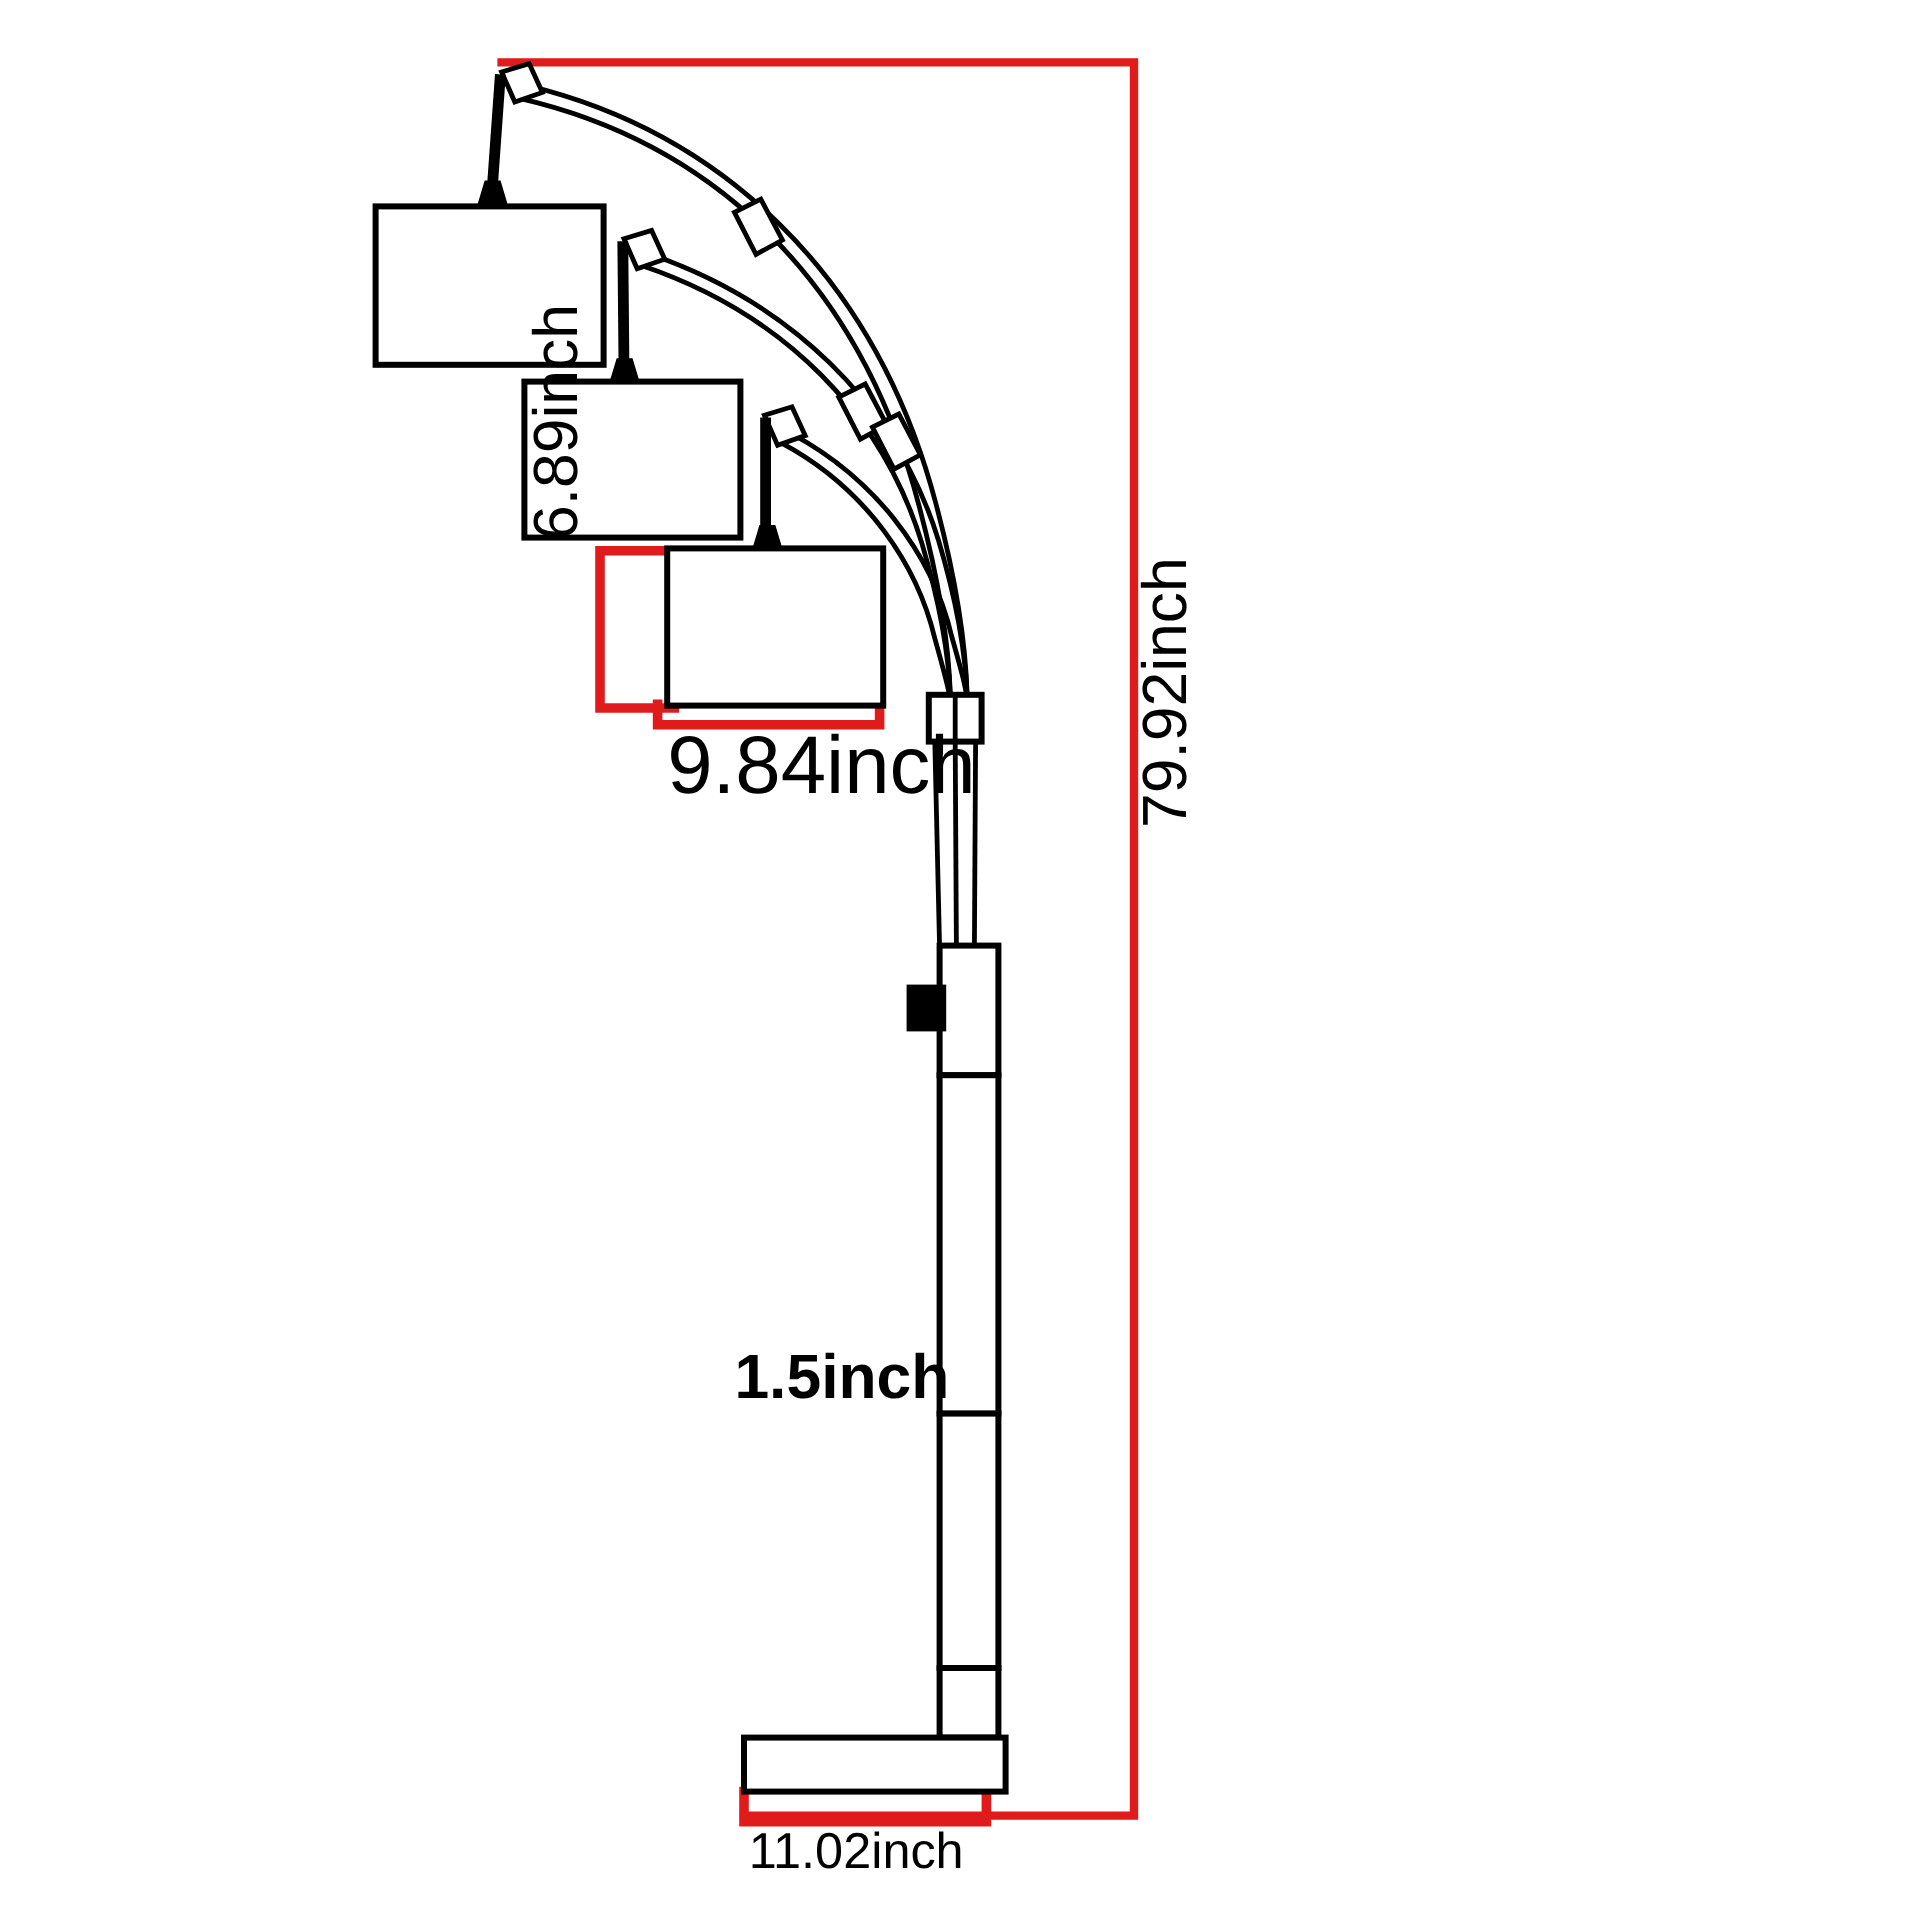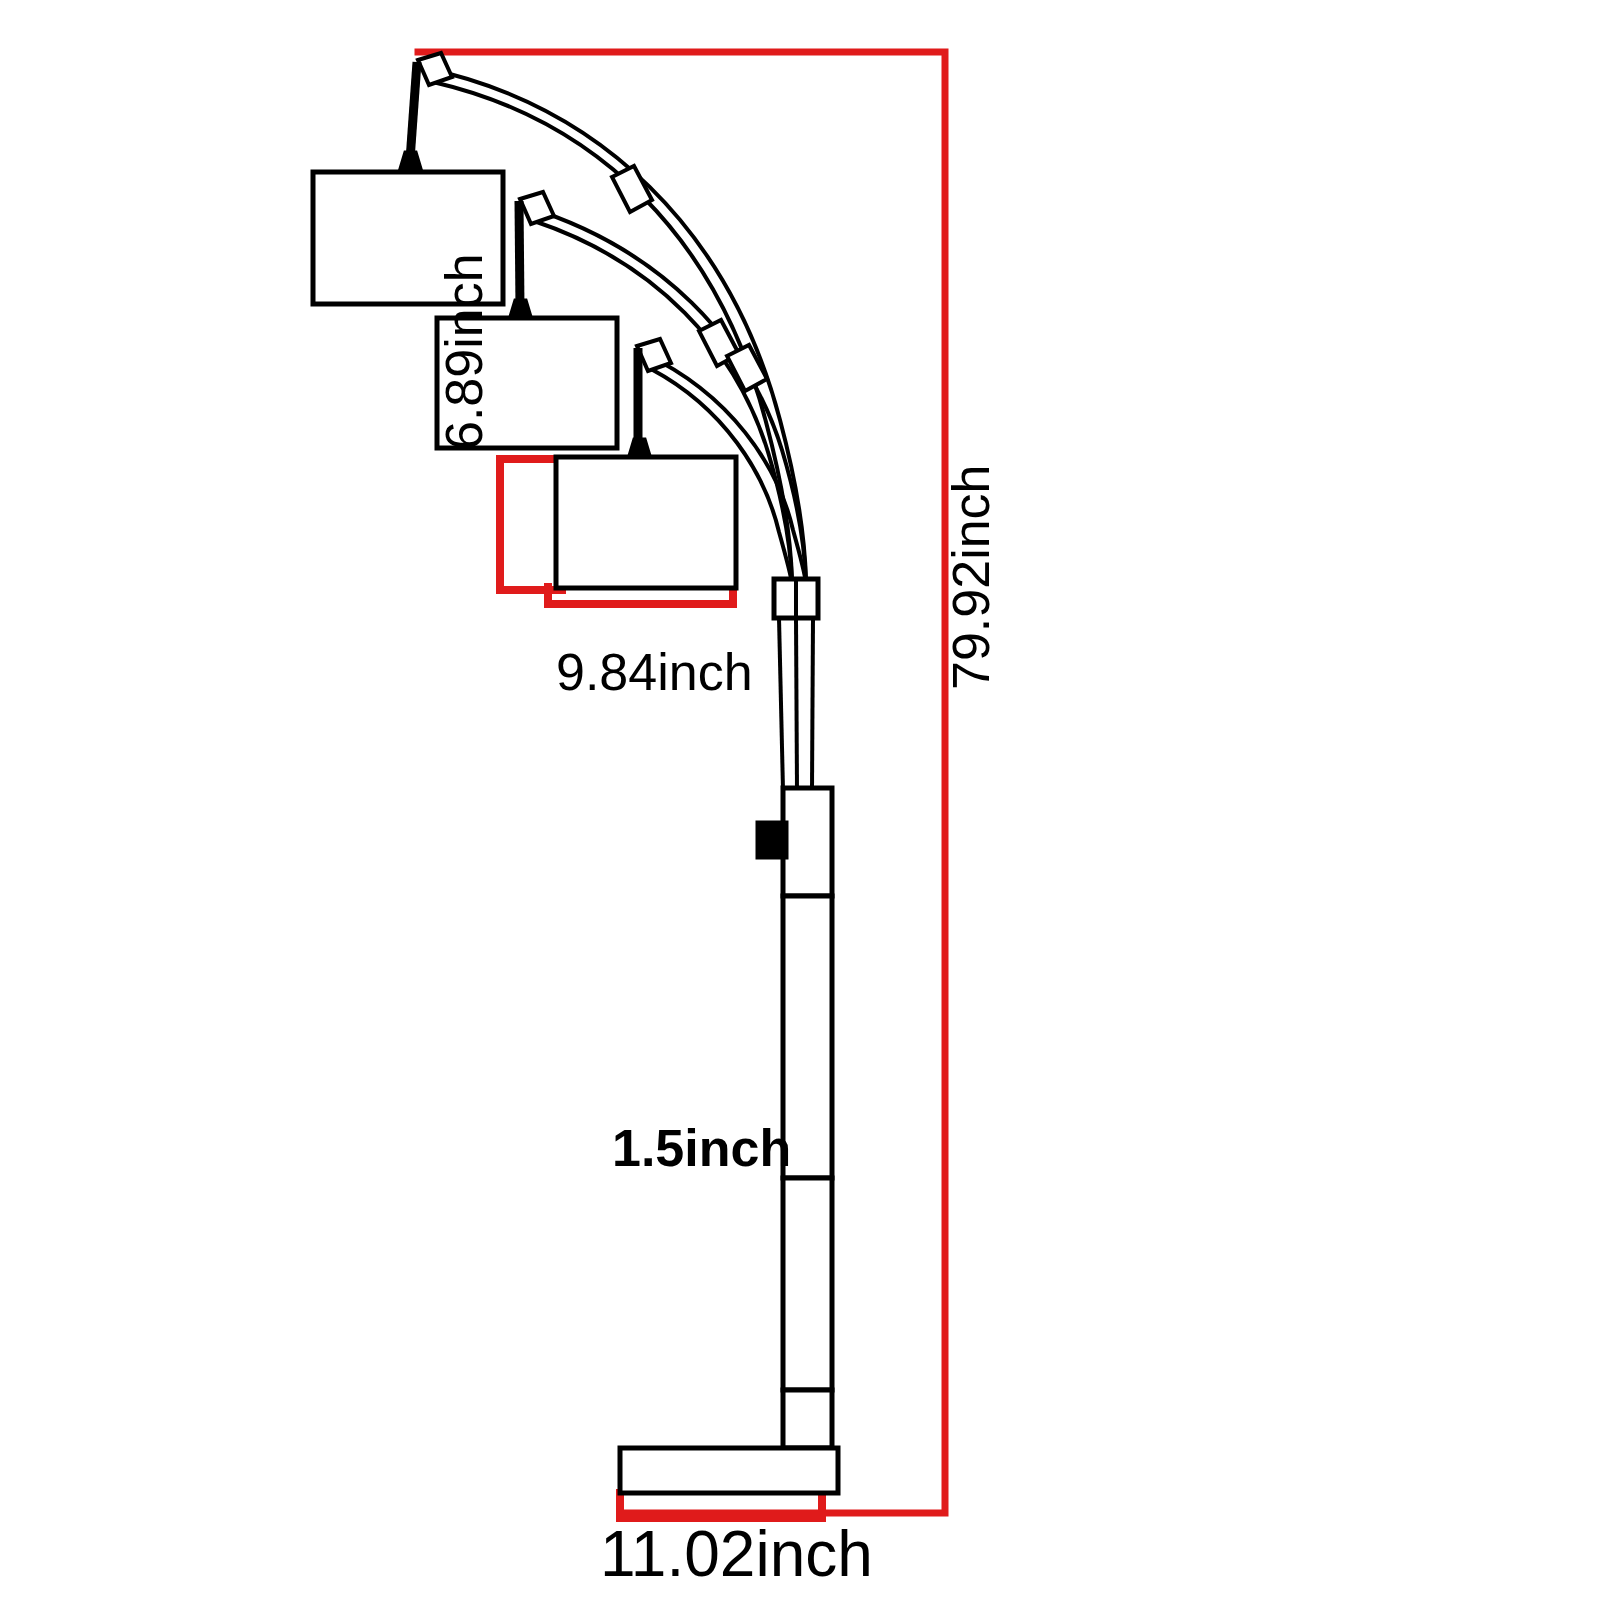--- a/index.html
+++ b/index.html
@@ -52,8 +52,8 @@
   }
   #label-shade-width {
     left: 556px;
-    top: 646px;
-    font-size: 52px;
+    top: 604px;
+    font-size: 68px;
   }
   #label-pole-dia {
     left: 612px;

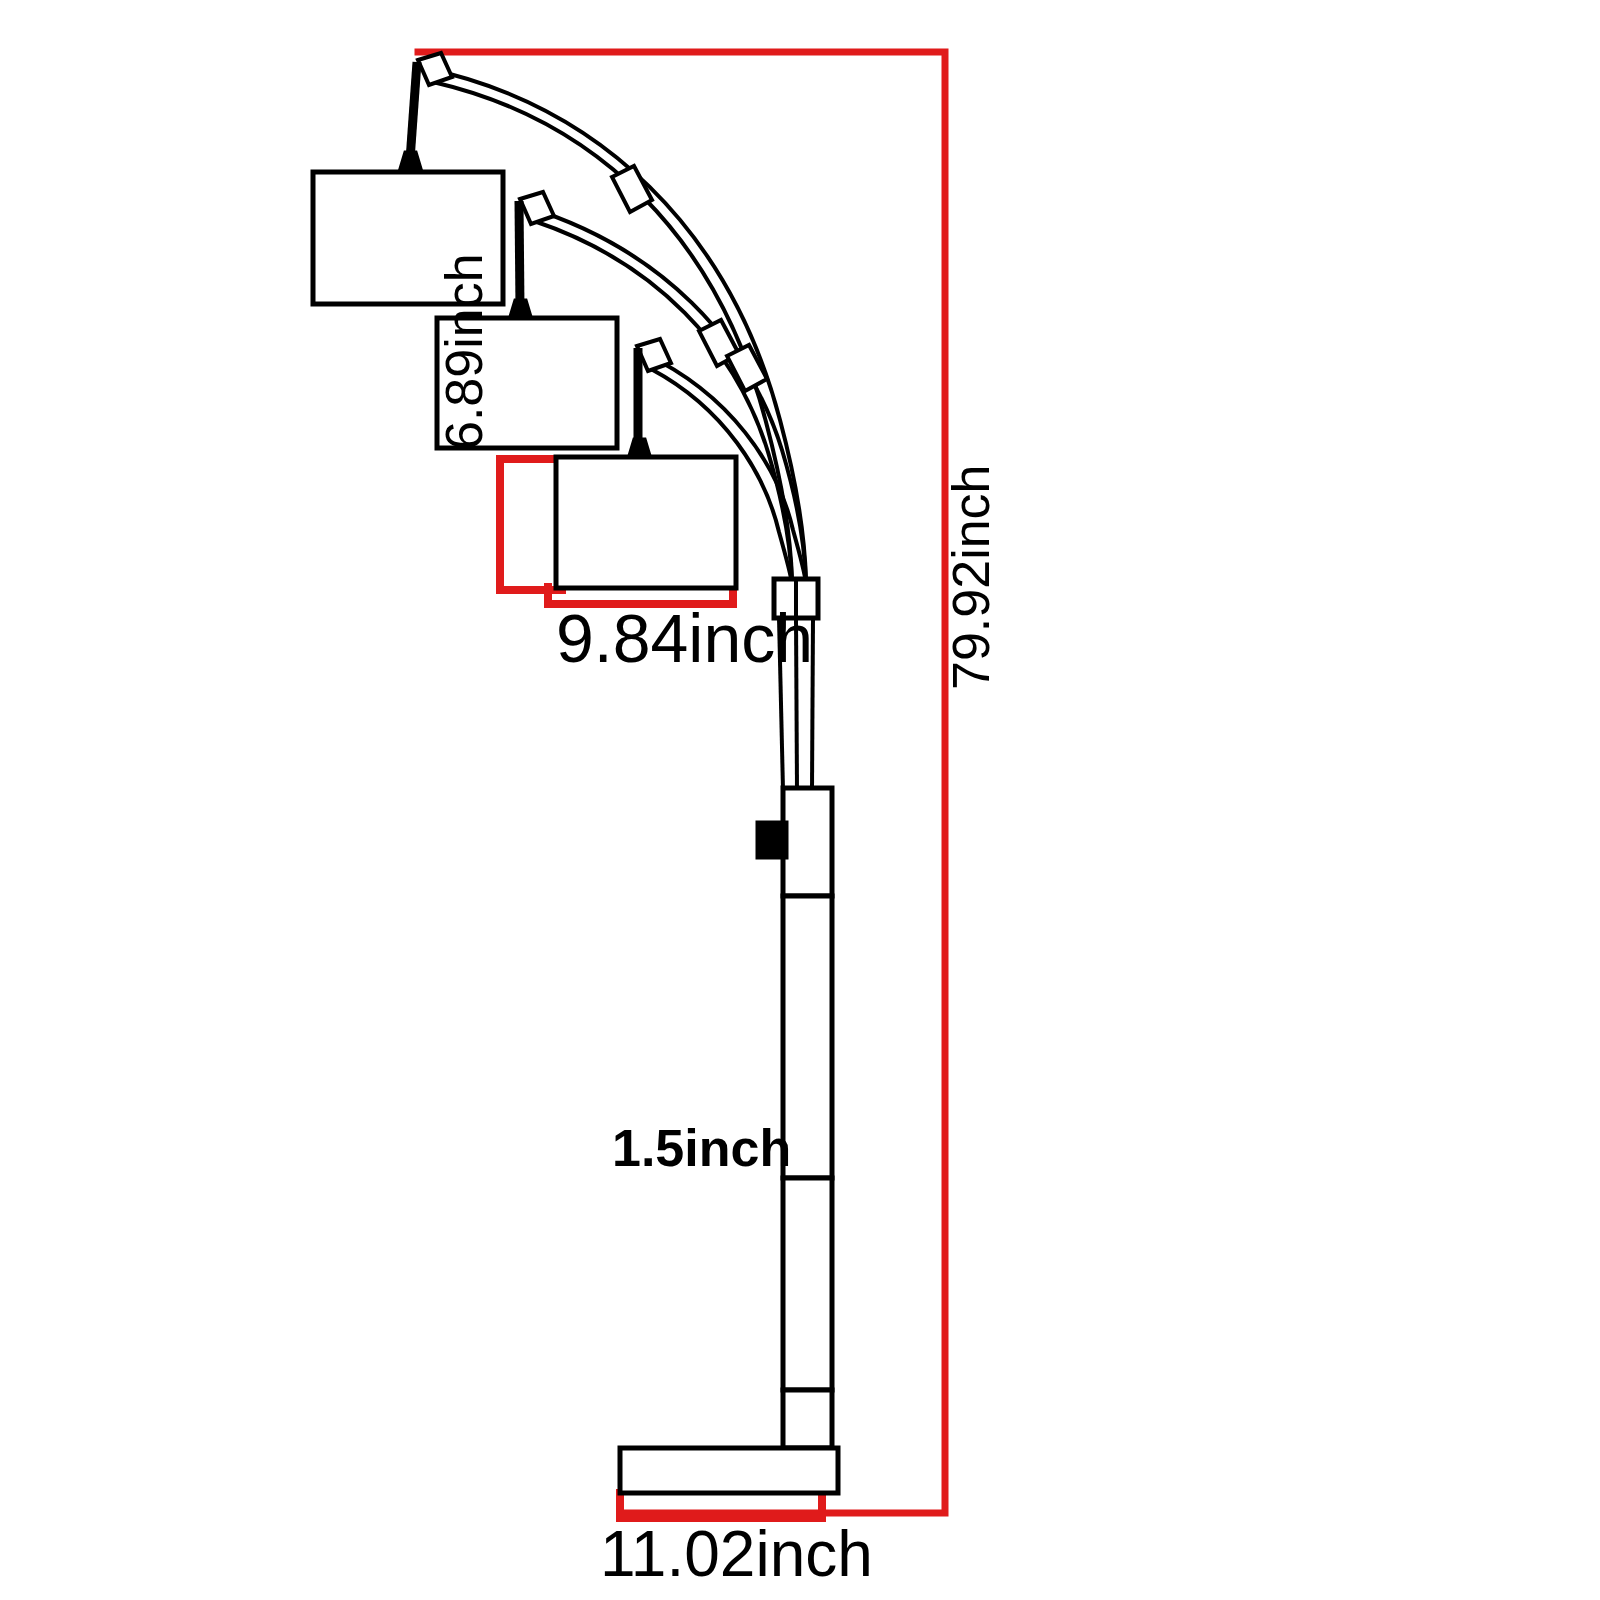--- a/index.html
+++ b/index.html
@@ -62,9 +62,9 @@
     font-weight: bold;
   }
   #label-base-dia {
-    left: 600px;
+    left: 624px;
     top: 1522px;
-    font-size: 64px;
+    font-size: 42px;
   }
 </style>
 </head>

